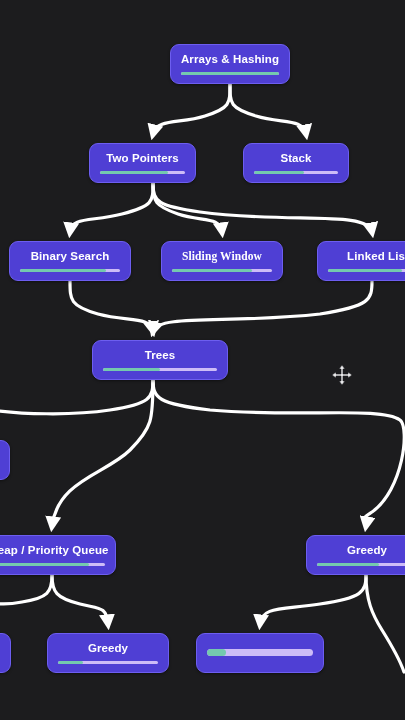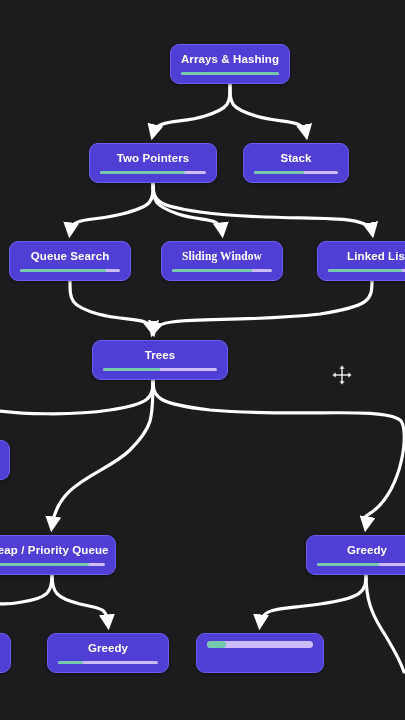--- a/index.html
+++ b/index.html
@@ -29,7 +29,7 @@
     padding:7px 10px 8px 10px;
     display:flex;
     flex-direction:column;
-    justify-content:flex-start;
+    justify-content:center;
     align-items:center;
     box-shadow:0 1px 3px rgba(0,0,0,.45);
     overflow:hidden;

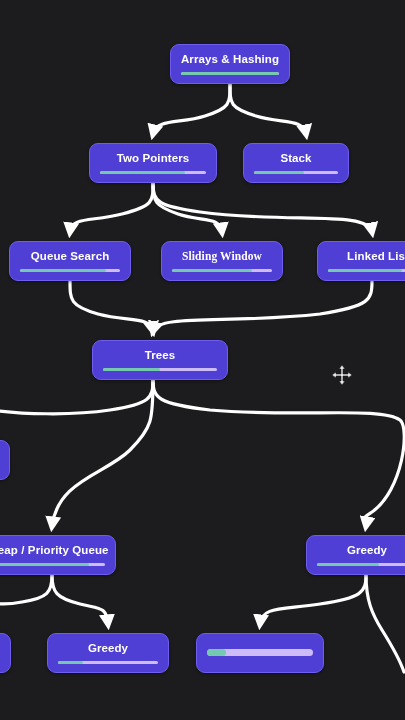--- a/index.html
+++ b/index.html
@@ -107,7 +107,7 @@
           <div class="progress-fill" style="width: 100%; background: rgb(116, 201, 174);"></div>
         </div>
       </div>
-      <div class="node" style="left: 89px; top: 143px; width: 128px; height: 40px; background: rgb(79, 63, 212); border-color: rgb(109, 94, 240);">
+      <div class="node" style="left: 89px; top: 143px; width: 107px; height: 40px; background: rgb(79, 63, 212); border-color: rgb(109, 94, 240);">
         <div class="node-label">Two Pointers</div>
         <div class="progress-track" style="background: rgb(205, 188, 247);">
           <div class="progress-fill" style="width: 80%; background: rgb(116, 201, 174);"></div>

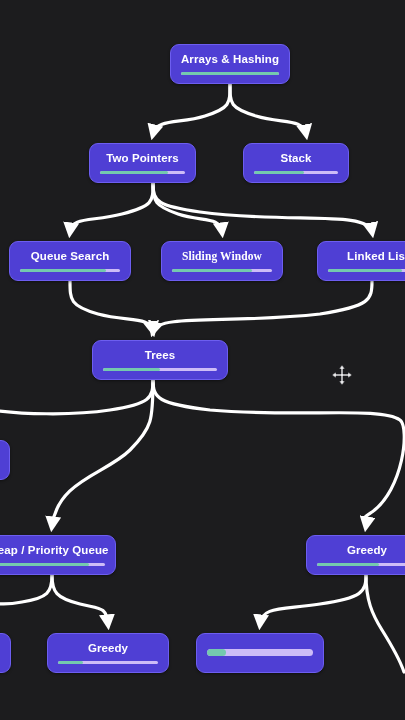--- a/index.html
+++ b/index.html
@@ -120,7 +120,7 @@
         </div>
       </div>
       <div class="node" style="left: 9px; top: 241px; width: 122px; height: 40px; background: rgb(79, 63, 212); border-color: rgb(109, 94, 240);">
-        <div class="node-label">Queue Search</div>
+        <div class="node-label">Binary Search</div>
         <div class="progress-track" style="background: rgb(205, 188, 247);">
           <div class="progress-fill" style="width: 86%; background: rgb(116, 201, 174);"></div>
         </div>

